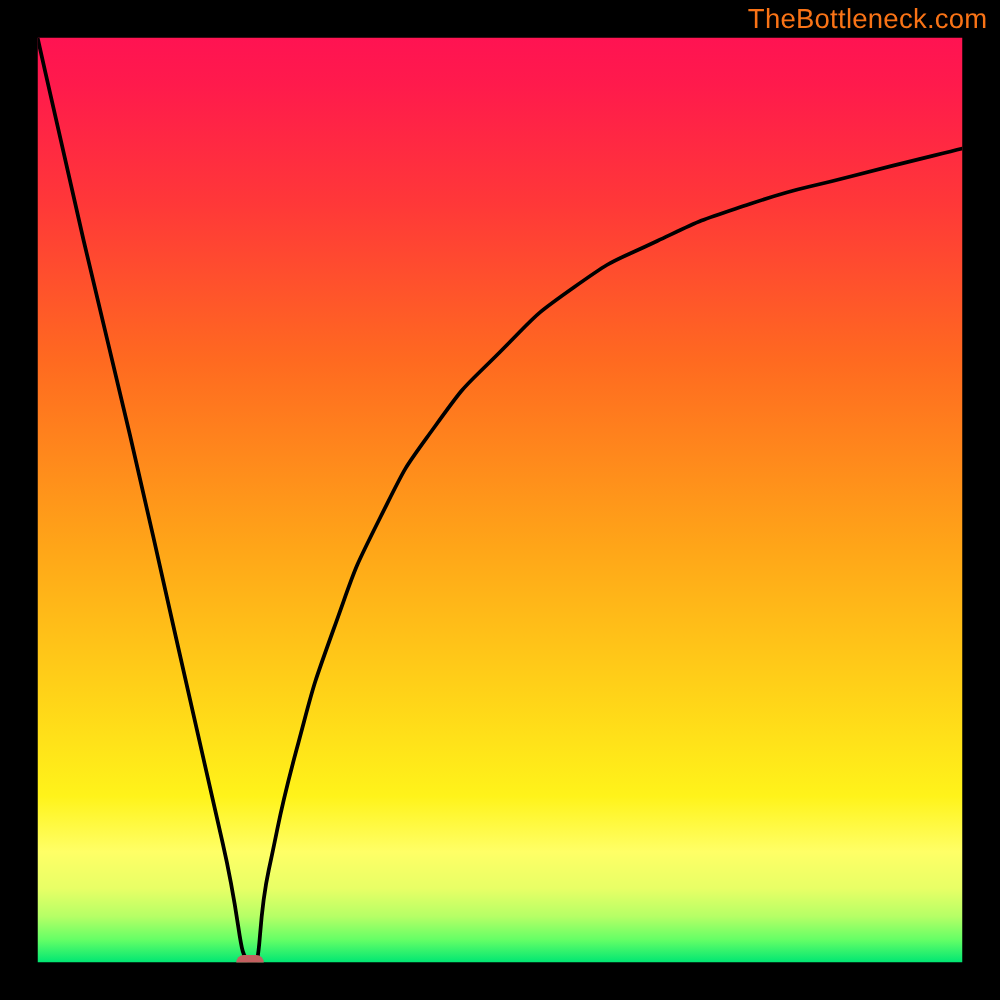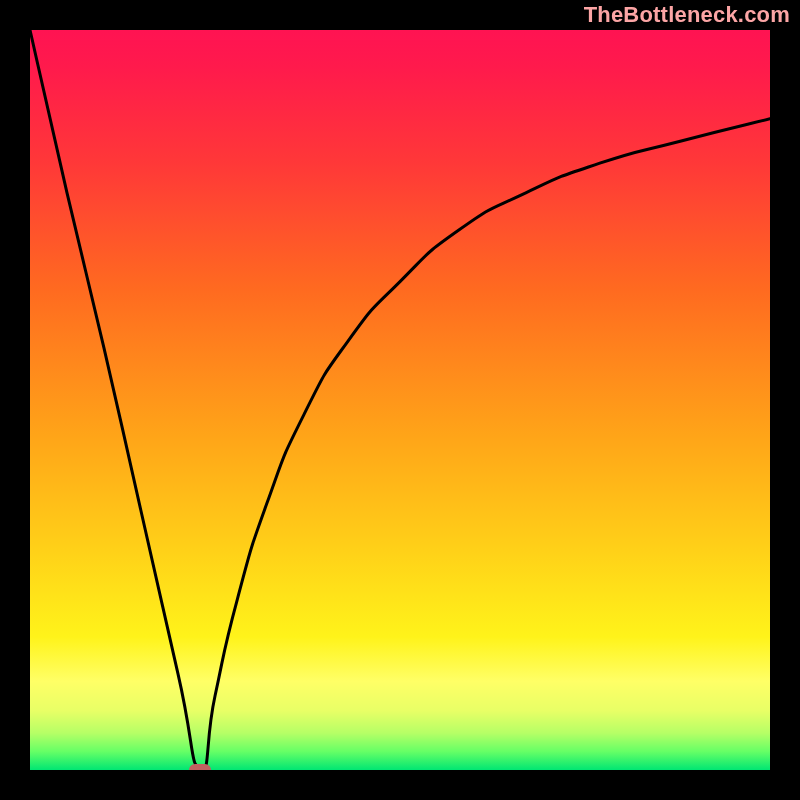--- a/index.html
+++ b/index.html
@@ -21,9 +21,9 @@
     position: absolute;
     top: 2px;
     right: 10px;
-    color: #fca5a5;
+    color: #f97316;
     font-size: 22px;
-    font-weight: 700;
+    font-weight: 400;
     letter-spacing: 0.2px;
     z-index: 50;
     user-select: none;

